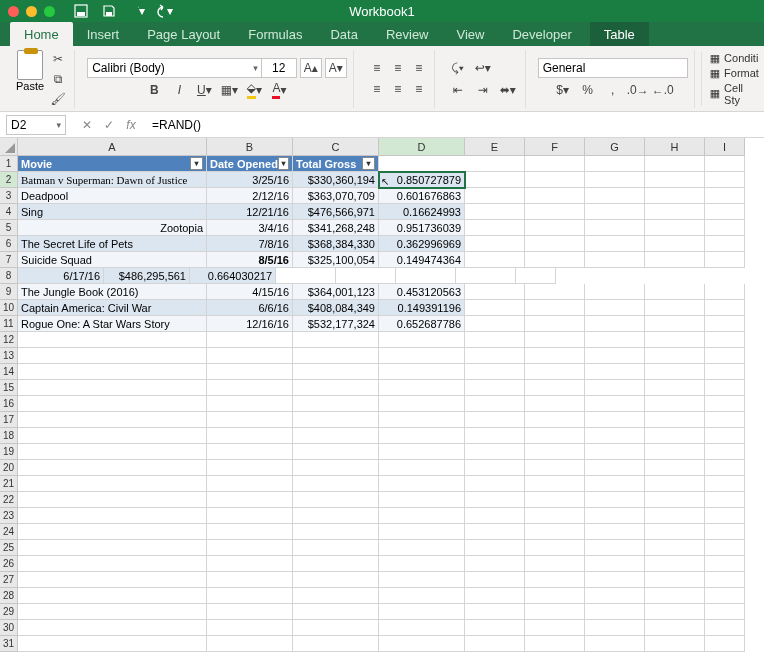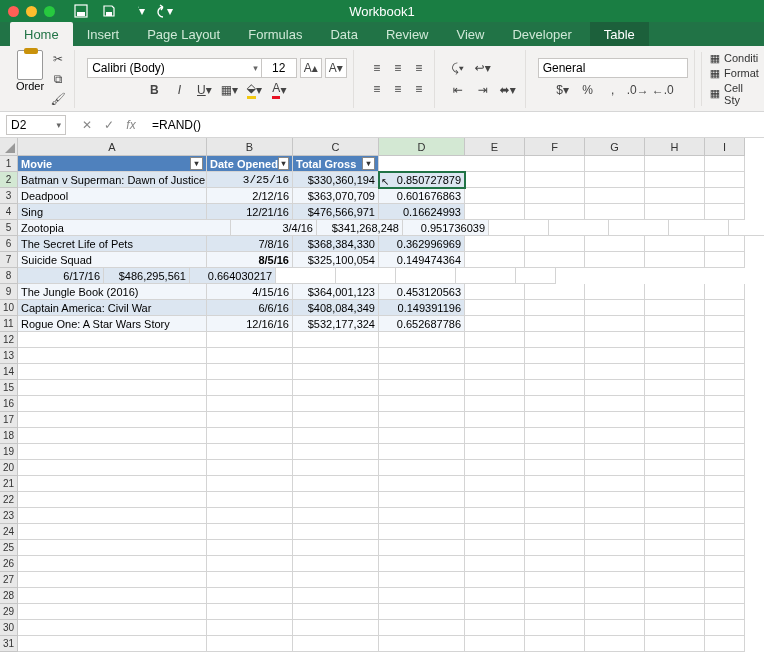--- a/index.html
+++ b/index.html
@@ -125,7 +125,7 @@
     <div style="display:flex; gap:4px;">
       <div class="paste-btn">
         <div class="paste-icon"></div>
-        <span>Order</span>
+        <span>Paste</span>
       </div>
       <div class="mini-col">
         <div class="mini-btn">✂</div>

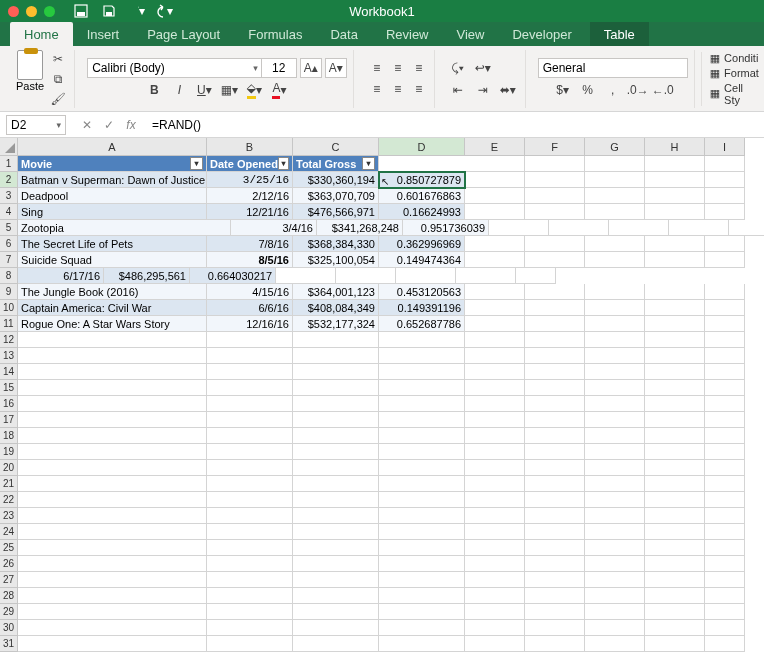--- a/index.html
+++ b/index.html
@@ -296,7 +296,7 @@
           <div class="cell cw-I" style="width: 40px;"></div>
         </div>
         <div class="grow">
-          <div class="cell cw-A band-a" style="width: 189px;">Batman v Superman: Dawn of Justice</div>
+          <div class="cell cw-A band-a" style="width: 189px; font-family: Liberation Serif, serif;">Batman v Superman: Dawn of Justice</div>
           <div class="cell cw-B band-a num" style="width: 86px; font-family: Liberation Mono, monospace;">3/25/16</div>
           <div class="cell cw-C band-a num" style="width: 86px;">$330,360,194</div>
           <div class="cell cw-D band-a num active-cell" style="width: 86px;">0.850727879<span class="cursor-arrow">↖</span></div>

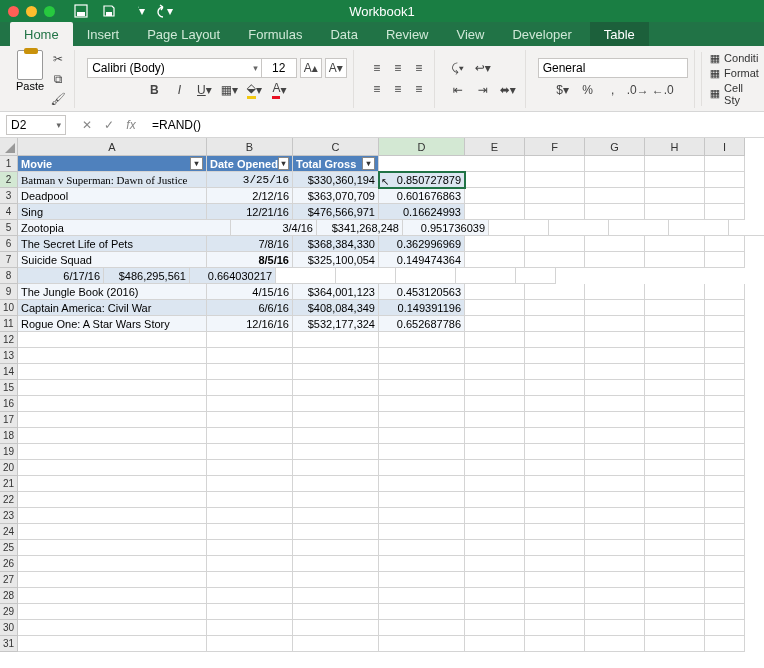--- a/index.html
+++ b/index.html
@@ -297,7 +297,7 @@
         </div>
         <div class="grow">
           <div class="cell cw-A band-a" style="width: 189px; font-family: Liberation Serif, serif;">Batman v Superman: Dawn of Justice</div>
-          <div class="cell cw-B band-a num" style="width: 86px; font-family: Liberation Mono, monospace;">3/25/16</div>
+          <div class="cell cw-B band-a num" style="width: 86px;">3/25/16</div>
           <div class="cell cw-C band-a num" style="width: 86px;">$330,360,194</div>
           <div class="cell cw-D band-a num active-cell" style="width: 86px;">0.850727879<span class="cursor-arrow">↖</span></div>
           <div class="cell cw-E" style="width: 60px;"></div>

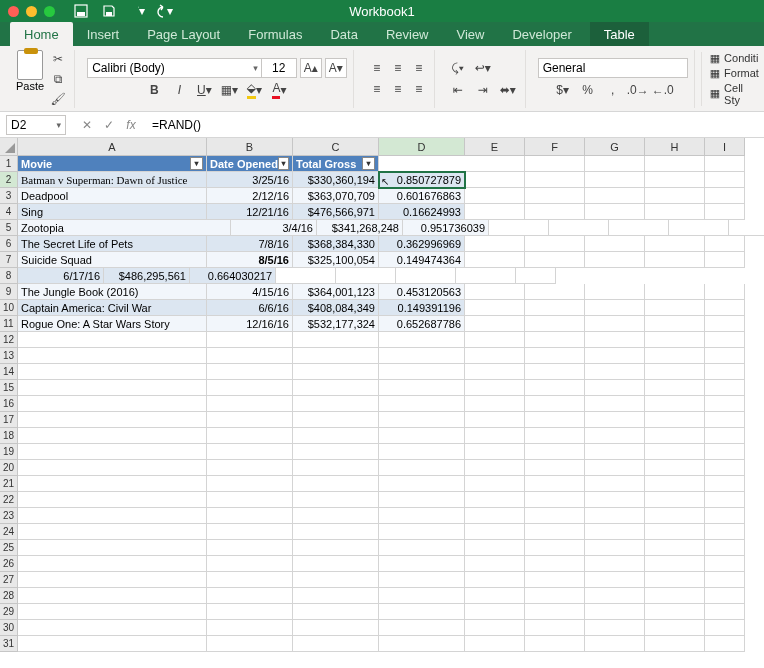--- a/index.html
+++ b/index.html
@@ -329,7 +329,7 @@
           <div class="cell cw-I" style="width: 40px;"></div>
         </div>
         <div class="grow">
-          <div class="cell cw-A band-b" style="width: 213px;">Zootopia</div>
+          <div class="cell cw-A band-b" style="width: 189px; text-align: right;">Zootopia</div>
           <div class="cell cw-B band-b num" style="width: 86px;">3/4/16</div>
           <div class="cell cw-C band-b num" style="width: 86px;">$341,268,248</div>
           <div class="cell cw-D band-b num" style="width: 86px;">0.951736039</div>

